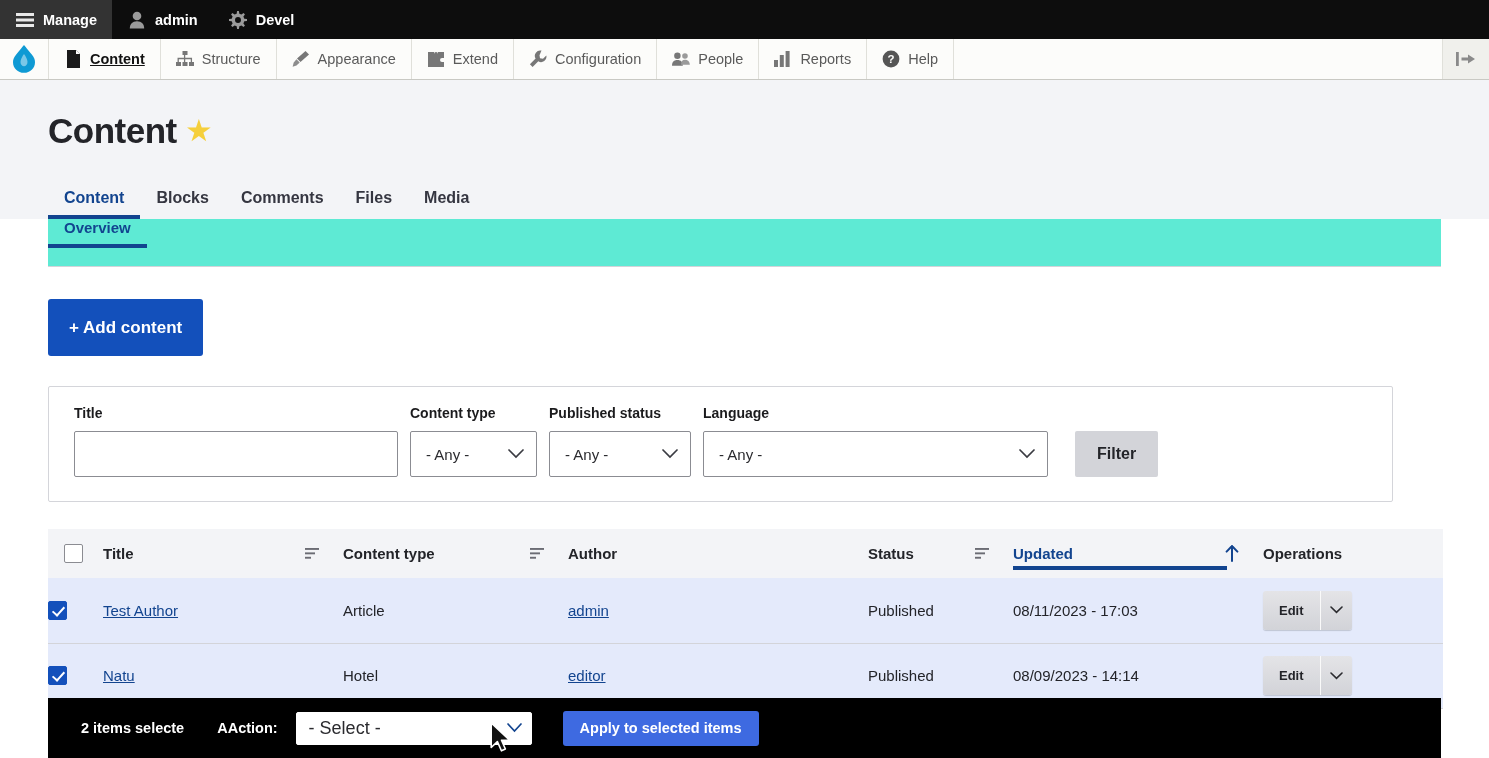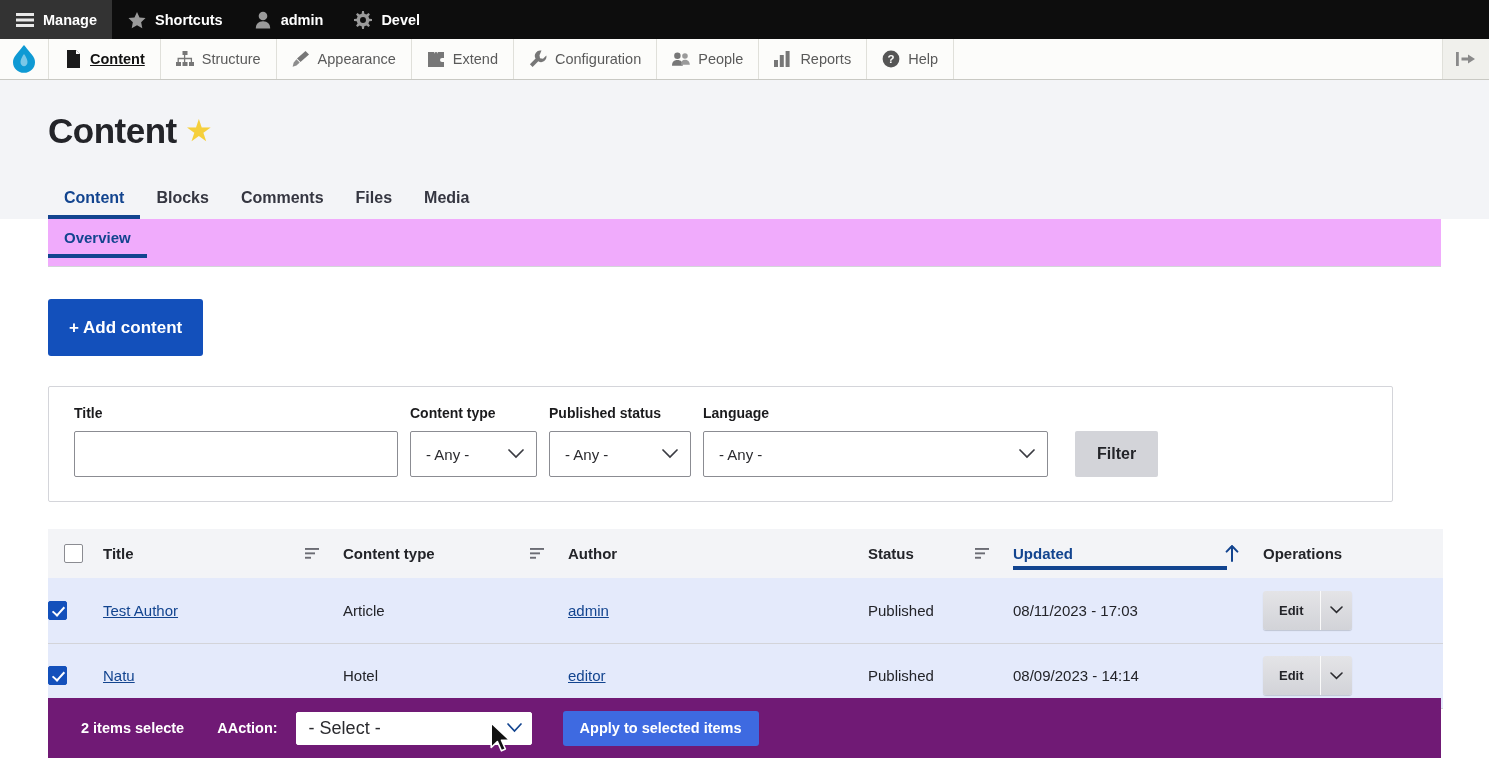--- a/index.html
+++ b/index.html
@@ -334,14 +334,6 @@
       <span>Manage</span>
     </div>
 
-    <div class="tb-item">
-      <span class="tb-ico">
-        <svg width="18" height="18" viewBox="0 0 20 19">
-          <path d="M10 0.5 L12.8 6.6 L19.5 7.4 L14.6 12 L15.9 18.6 L10 15.3 L4.1 18.6 L5.4 12 L0.5 7.4 L7.2 6.6 Z" fill="#9a9a9a"></path>
-        </svg>
-      </span>
-      <span>Shortcuts</span>
-    </div>
 
     <div class="tb-item">
       <span class="tb-ico">

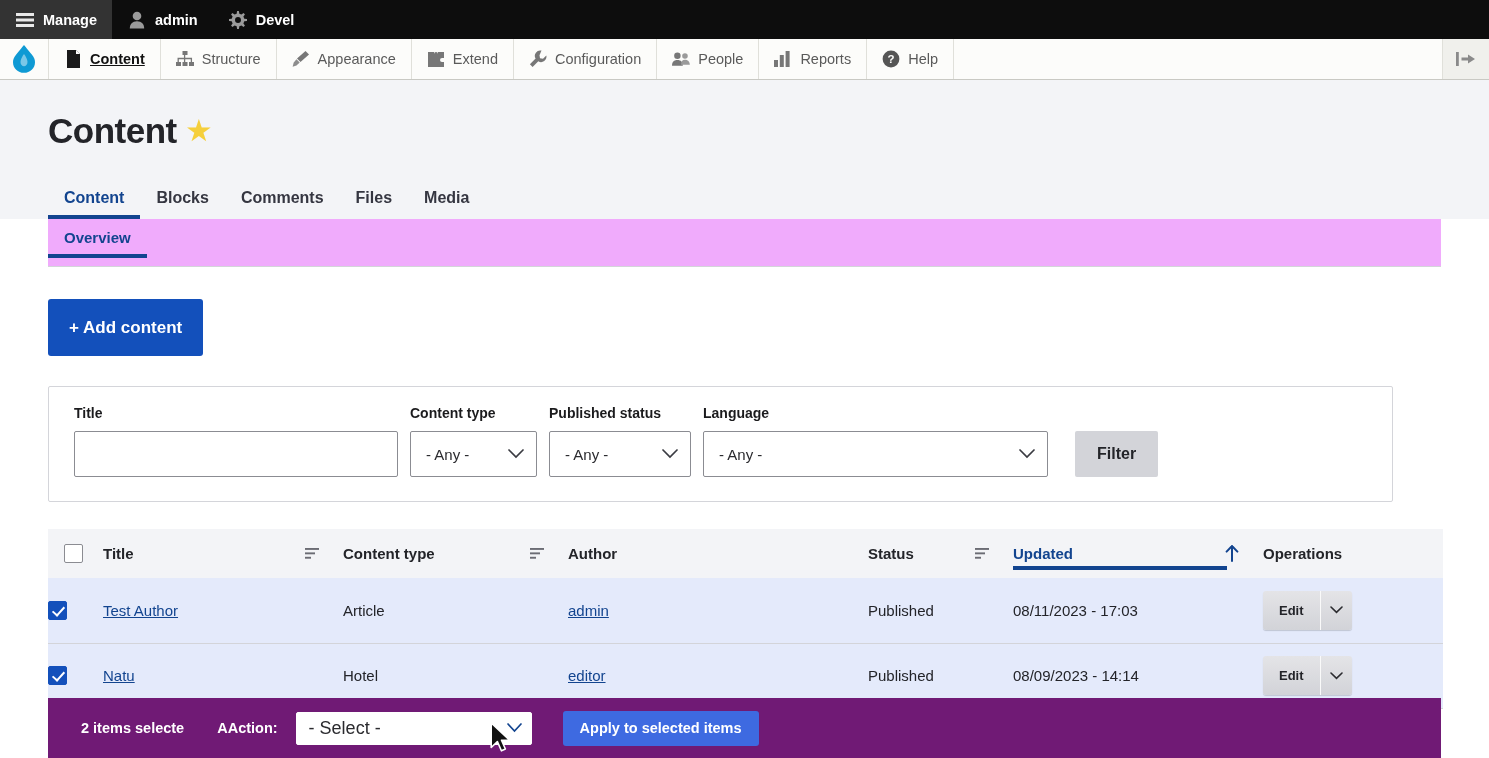--- a/index.html
+++ b/index.html
@@ -118,9 +118,9 @@
 
   
   .tabs-secondary {
-    display: flex; align-items: center;
+    display: flex; align-items: flex-start;
     height: 48px;
-    background: #f0abfc;
+    background: #5eead4;
     border-bottom: 1px solid #d3d4d9;
     margin: 0 48px;
   }

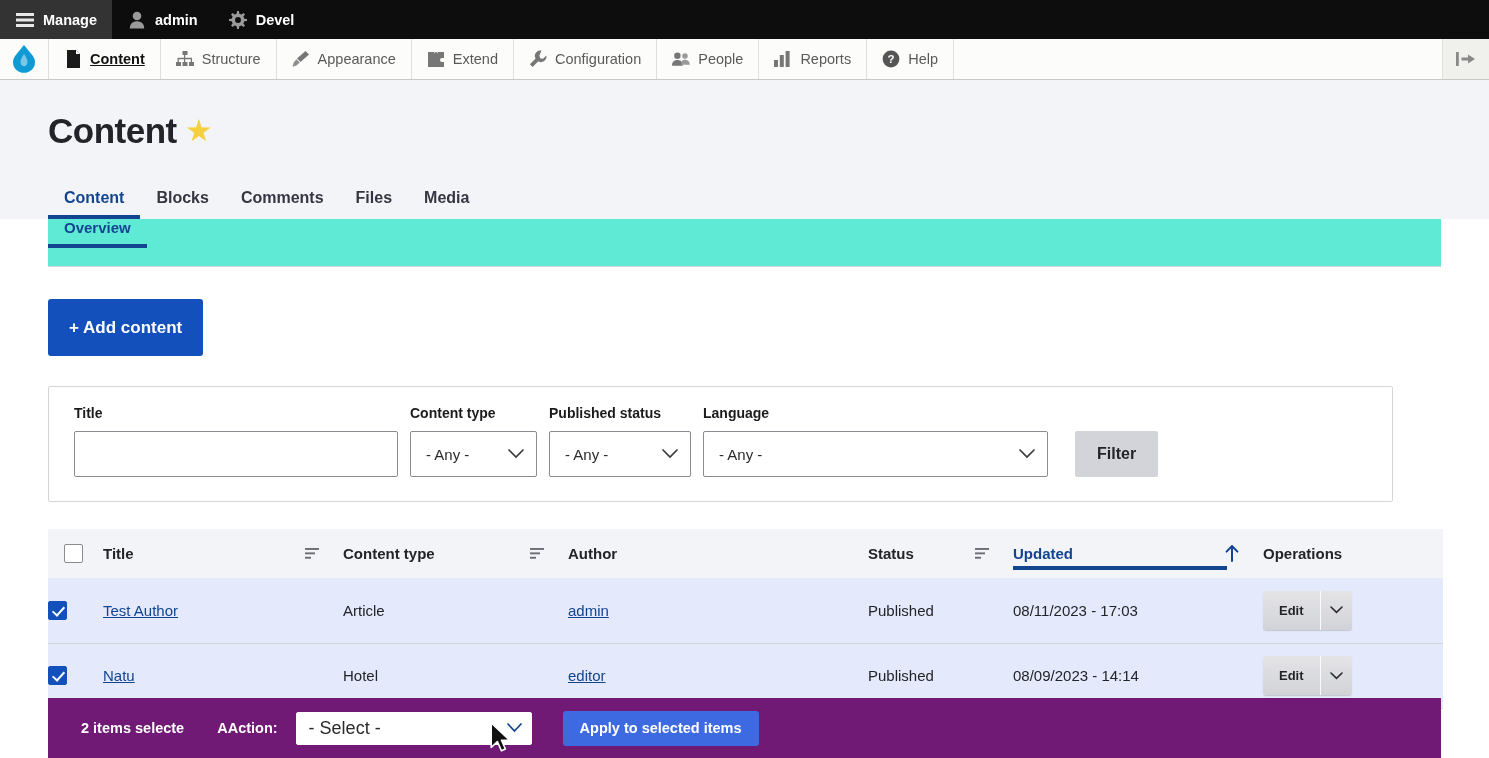--- a/index.html
+++ b/index.html
@@ -273,7 +273,7 @@
     position: absolute;
     left: 48px; right: 48px; bottom: 0;
     height: 60px;
-    background: #701a75;
+    background: #000000;
     display: flex; align-items: center;
     padding-left: 33px;
     gap: 18px;

